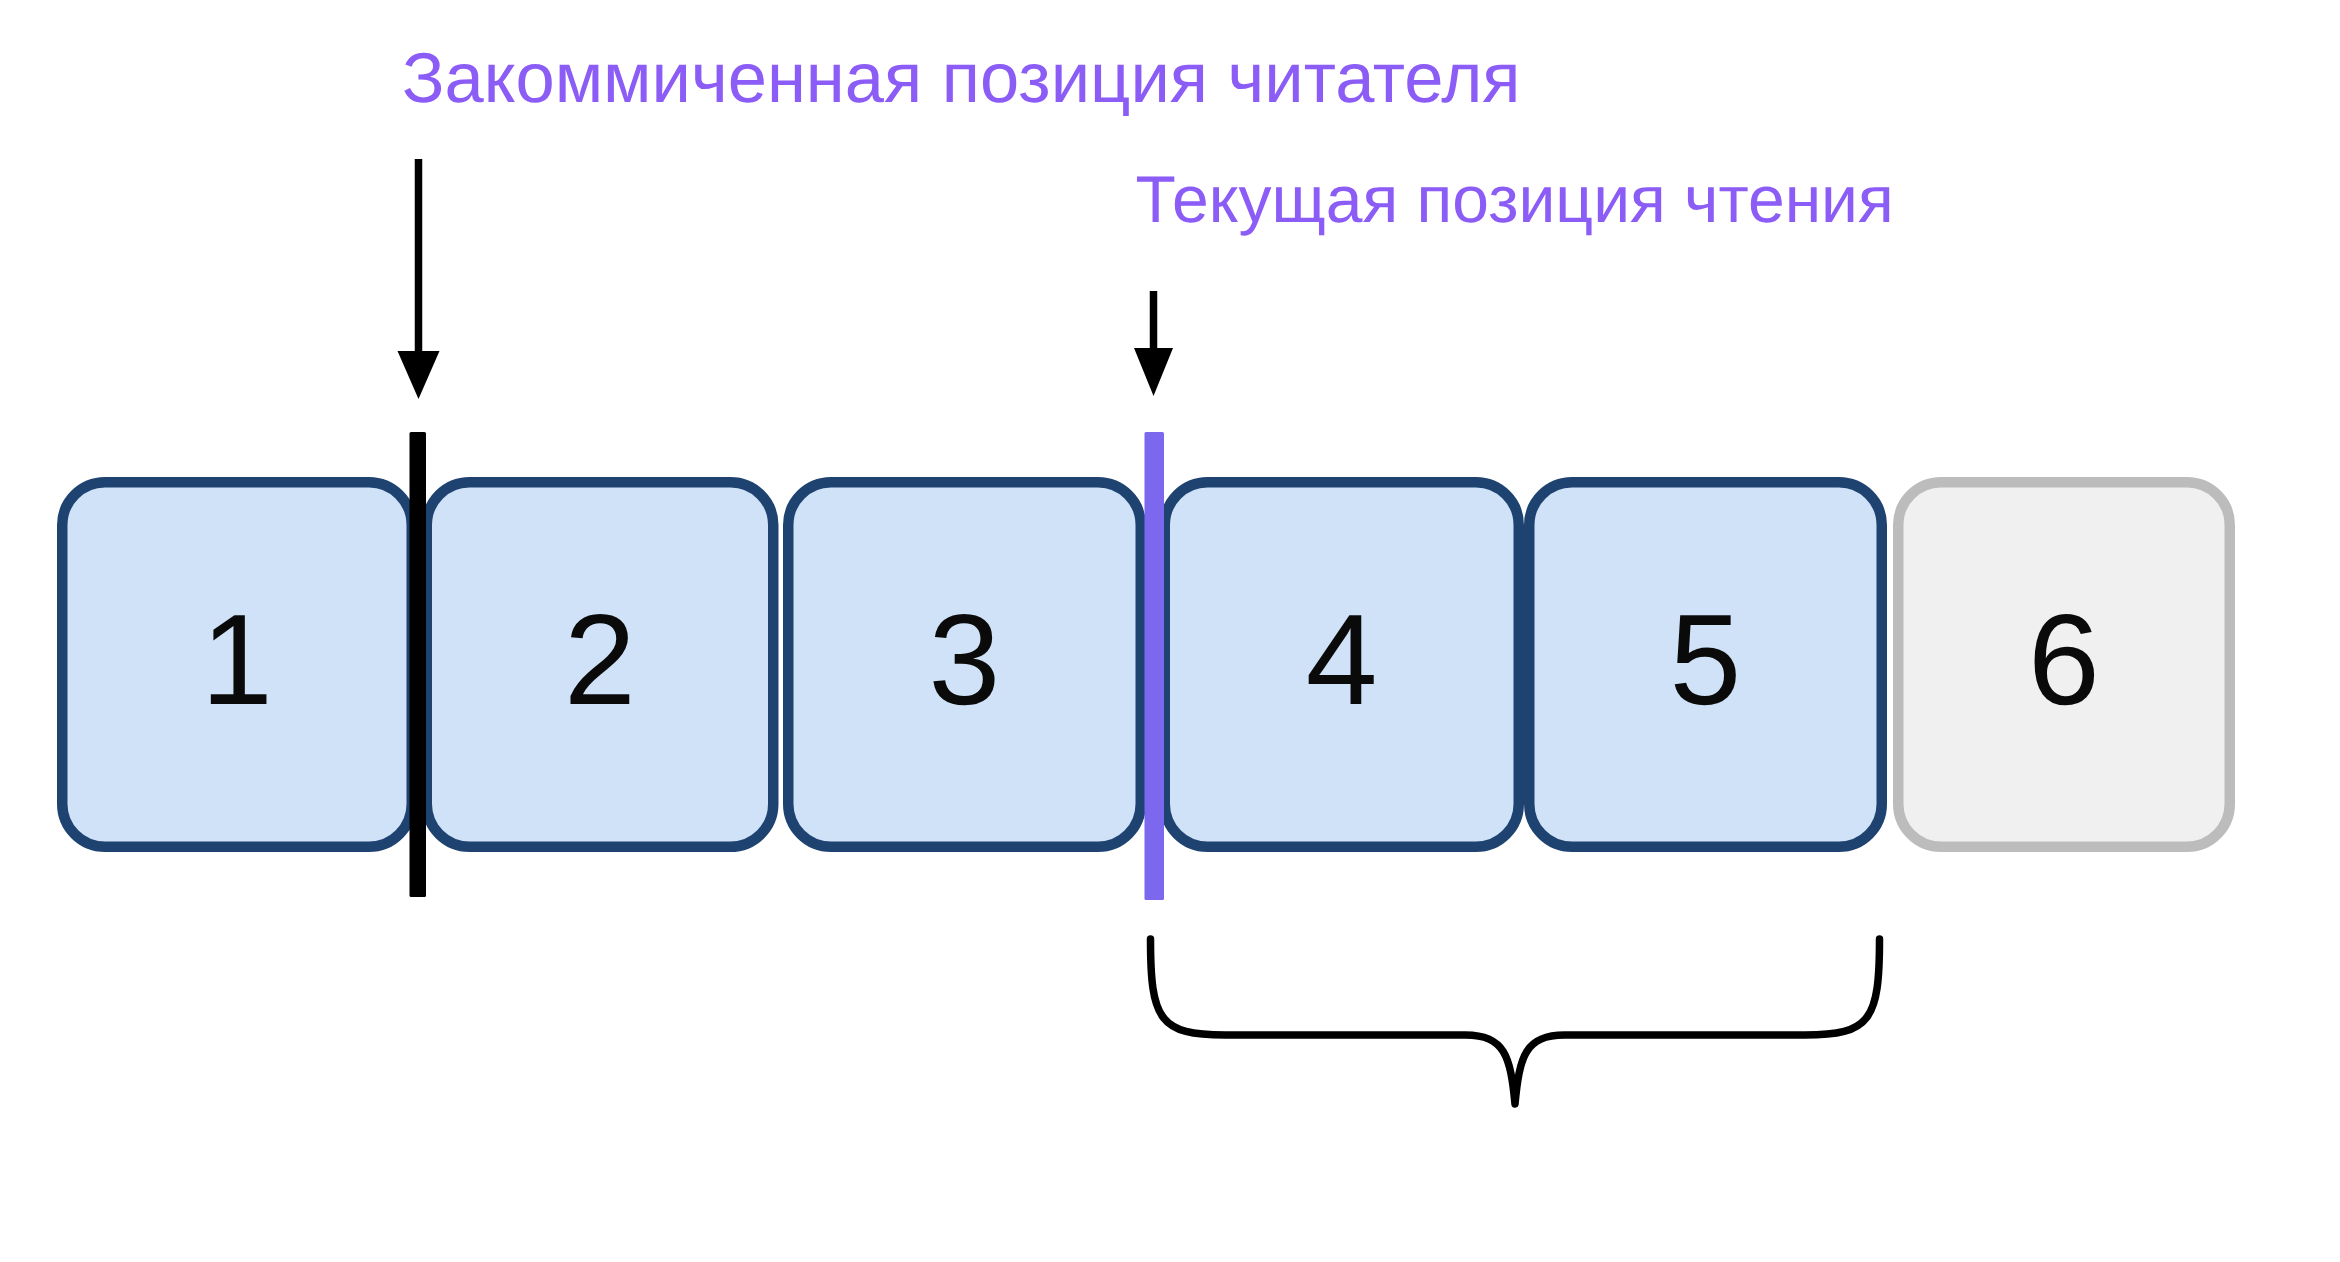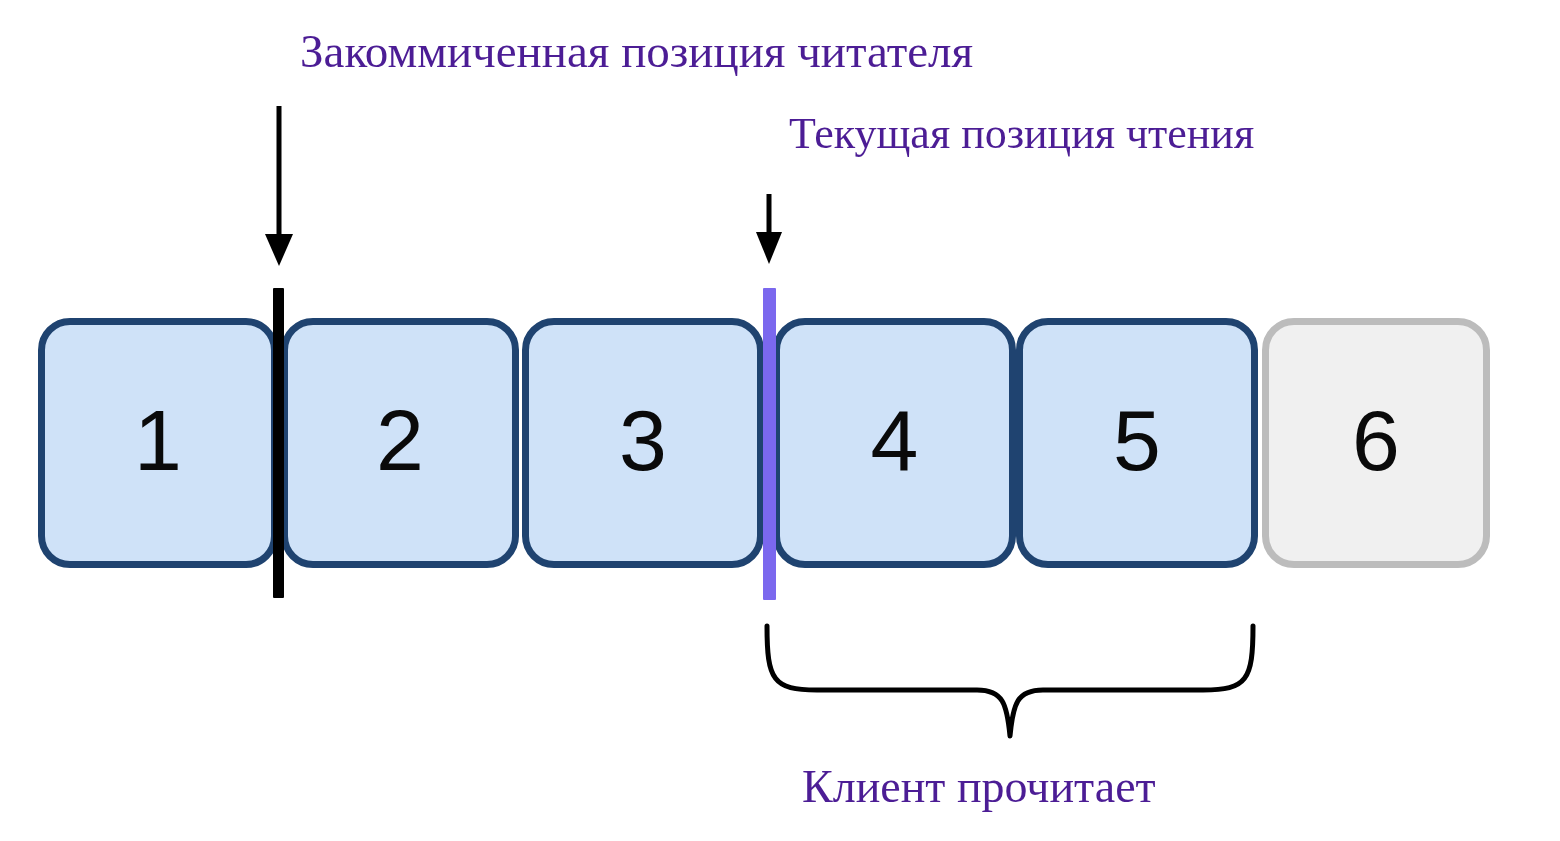--- a/index.html
+++ b/index.html
@@ -21,12 +21,11 @@
   
   .label {
     position: absolute;
-    color: #4c1d95;
-    font-family: Liberation Serif, serif;
+    color: #8b5cf6;
+    font-family: Liberation Sans, sans-serif;
     font-weight: 400;
     white-space: nowrap;
     line-height: 1;
-    margin-left: 32px;
   }
   #label-committed {
     left: 268px;

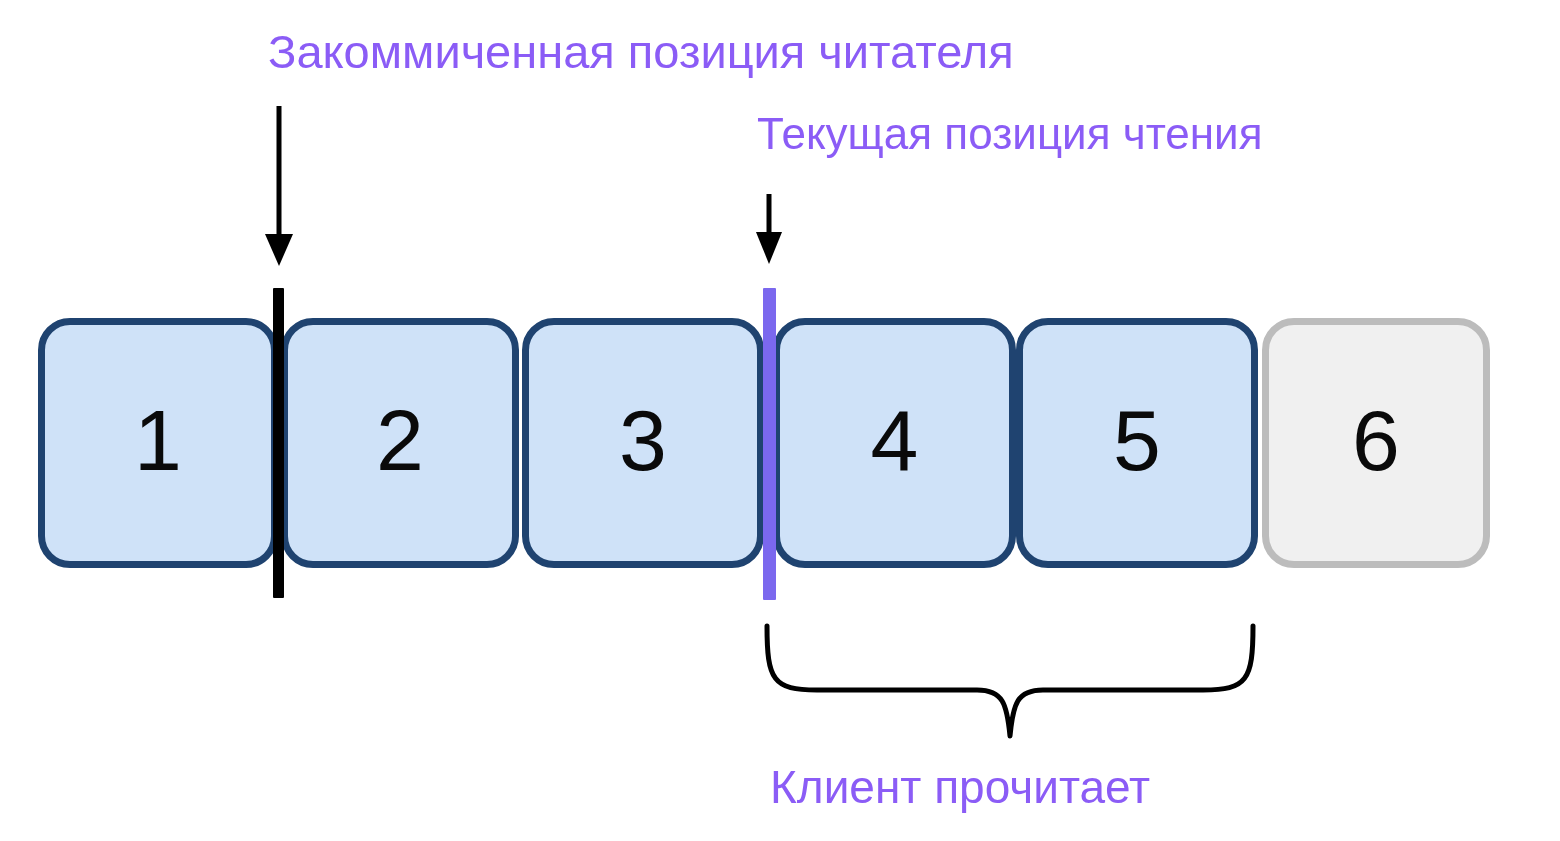--- a/index.html
+++ b/index.html
@@ -171,7 +171,6 @@
              C 492 72, 498 62, 498 8" fill="none" stroke="#000000" stroke-width="5" stroke-linecap="round" stroke-linejoin="round"></path>
   </svg>
 
-  <div class="label" id="label-will-read">Клиент прочитает</div>
 
 </div>
 

